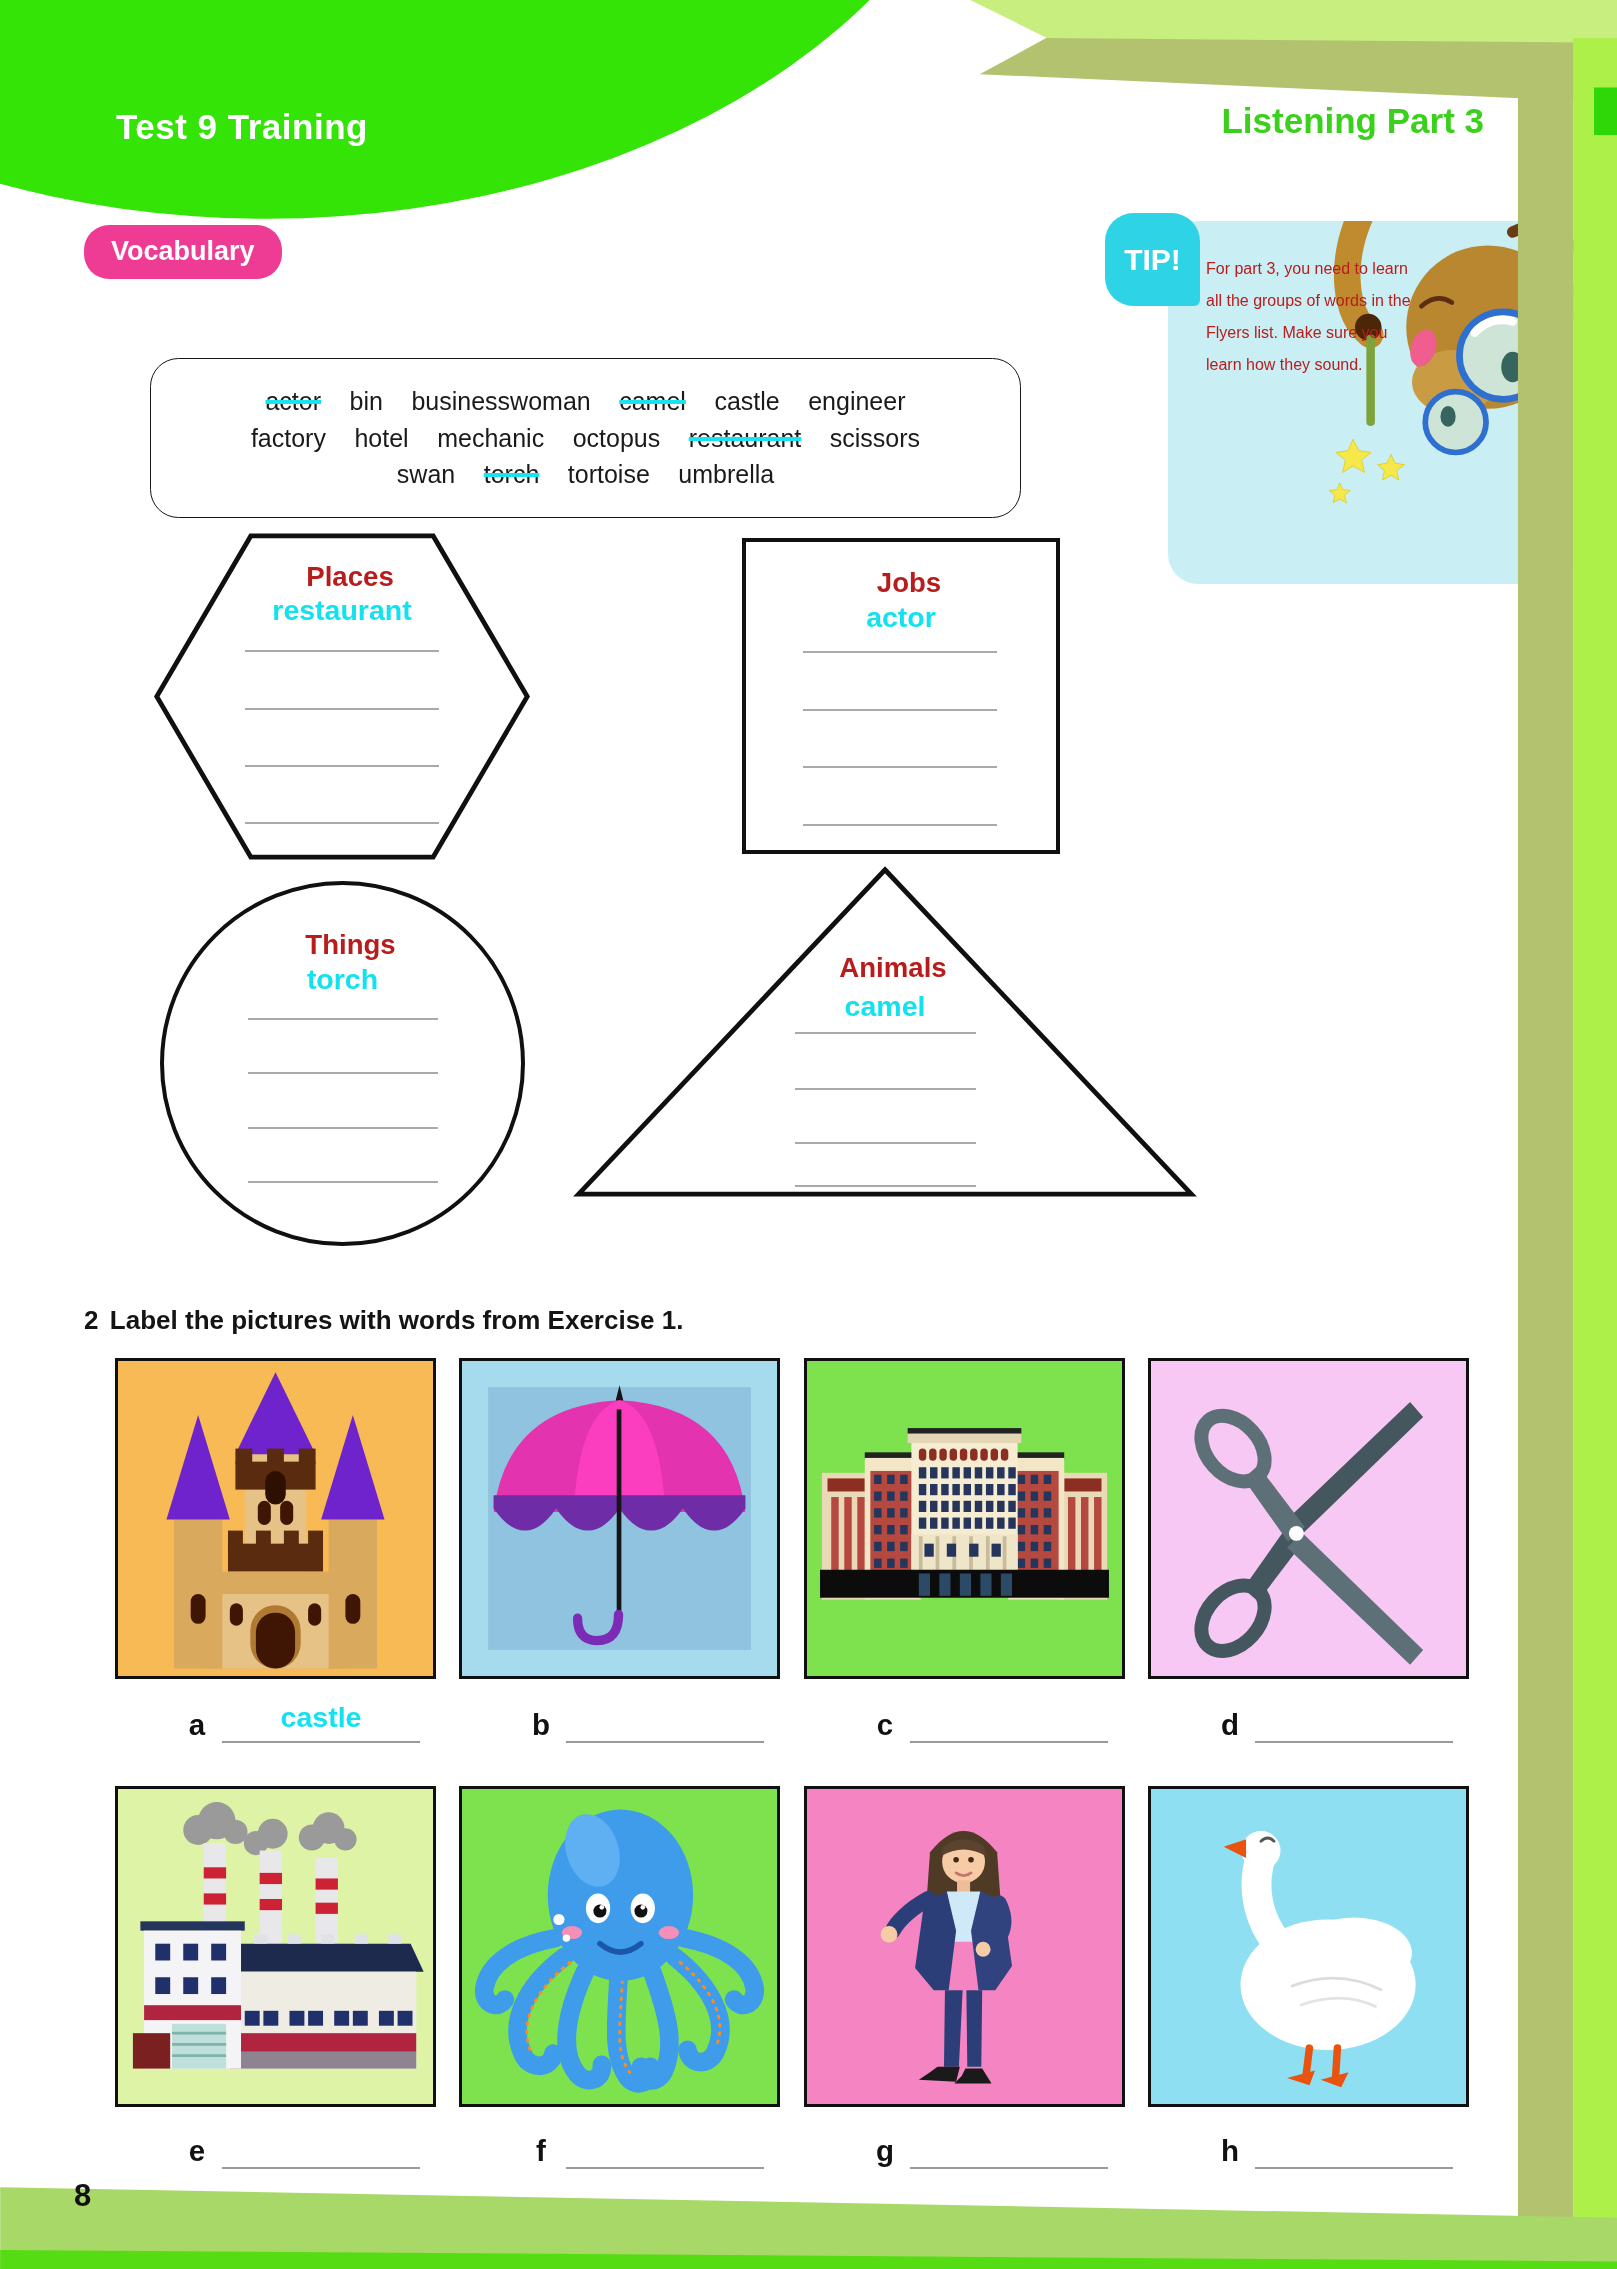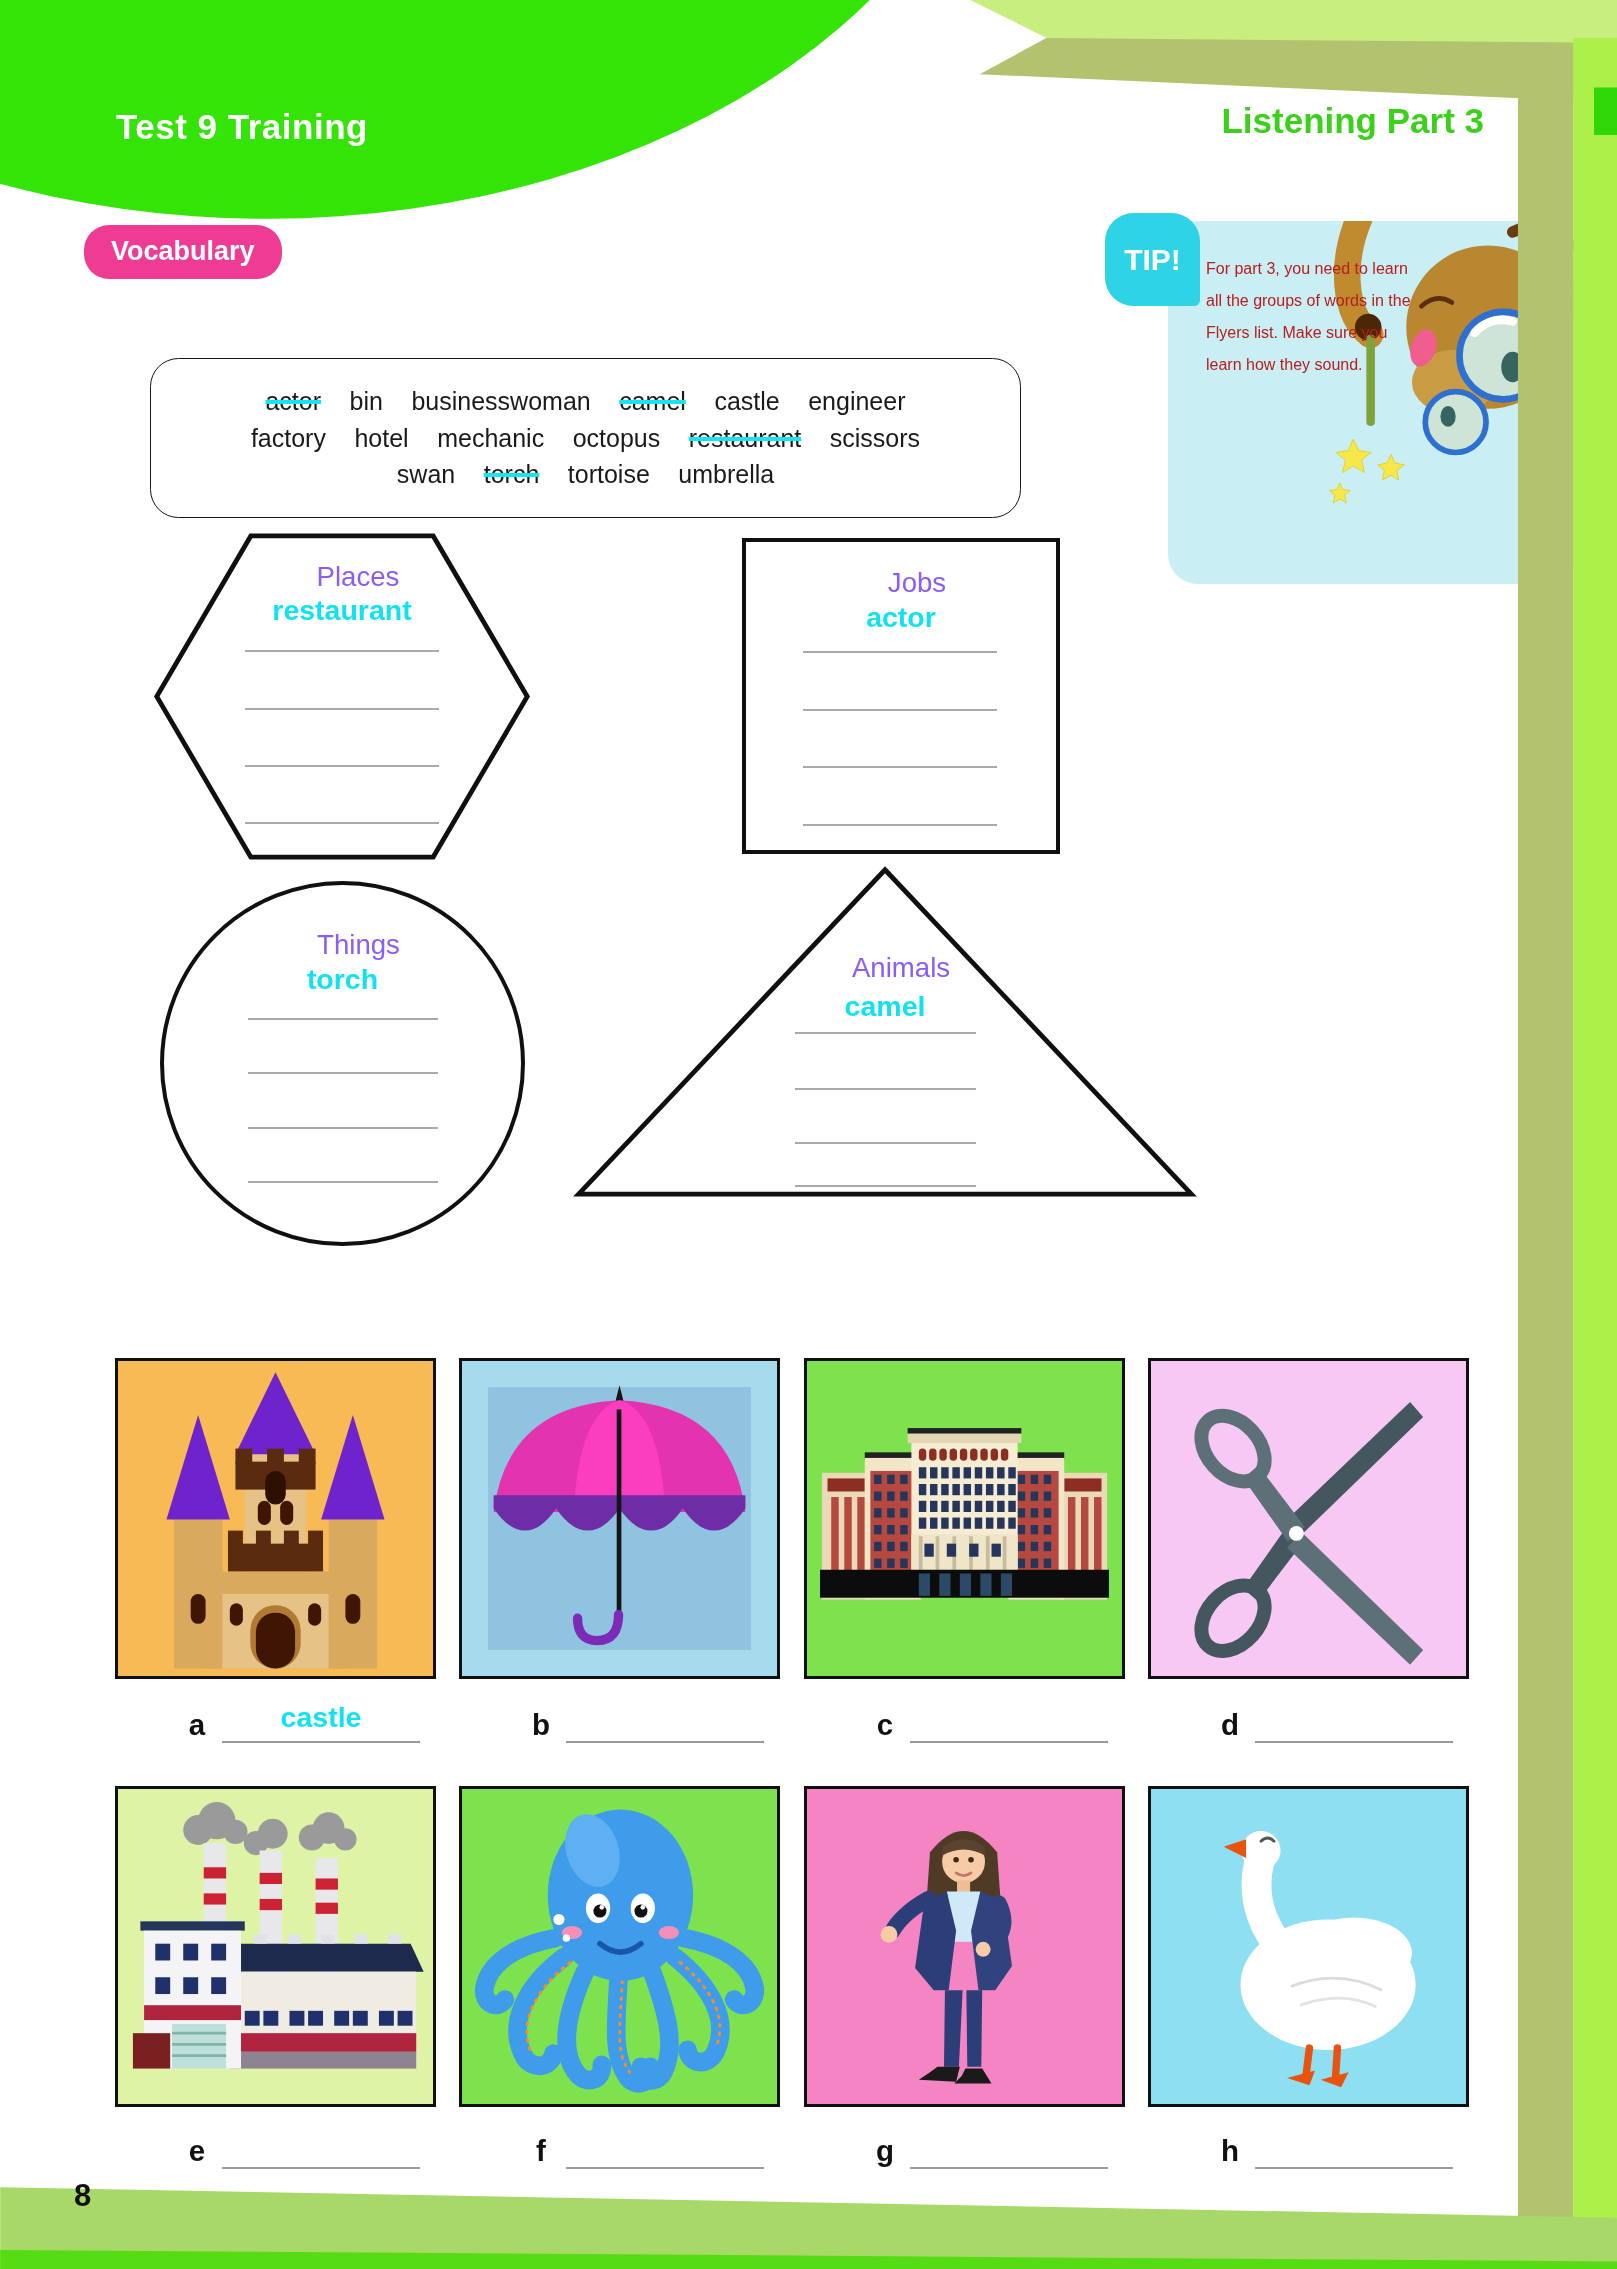--- a/index.html
+++ b/index.html
@@ -25,7 +25,7 @@
              display:flex;align-items:center;justify-content:center;color:#fff;font-weight:bold;font-size:30px;z-index:3;}
   .tip-text{left:1206px;top:253px;width:209px;font-size:16px;line-height:32px;color:#b91c1c;z-index:3;}
   
-  .shape-title{position:absolute;left:16px;width:100%;text-align:center;font-size:27.6px;font-weight:normal;color:#8b5cf6;}
+  .shape-title{position:absolute;left:8px;width:100%;text-align:center;font-size:27.6px;font-weight:bold;color:#b91c1c;}
   .shape-answer{position:absolute;left:0;width:100%;text-align:center;font-size:28.5px;color:#12e2ef;font-weight:bold;}
   .shape-line{position:absolute;height:1.9px;background:#a9a9a9;}
   .hexagon{left:152px;top:531px;width:380px;height:331px;}

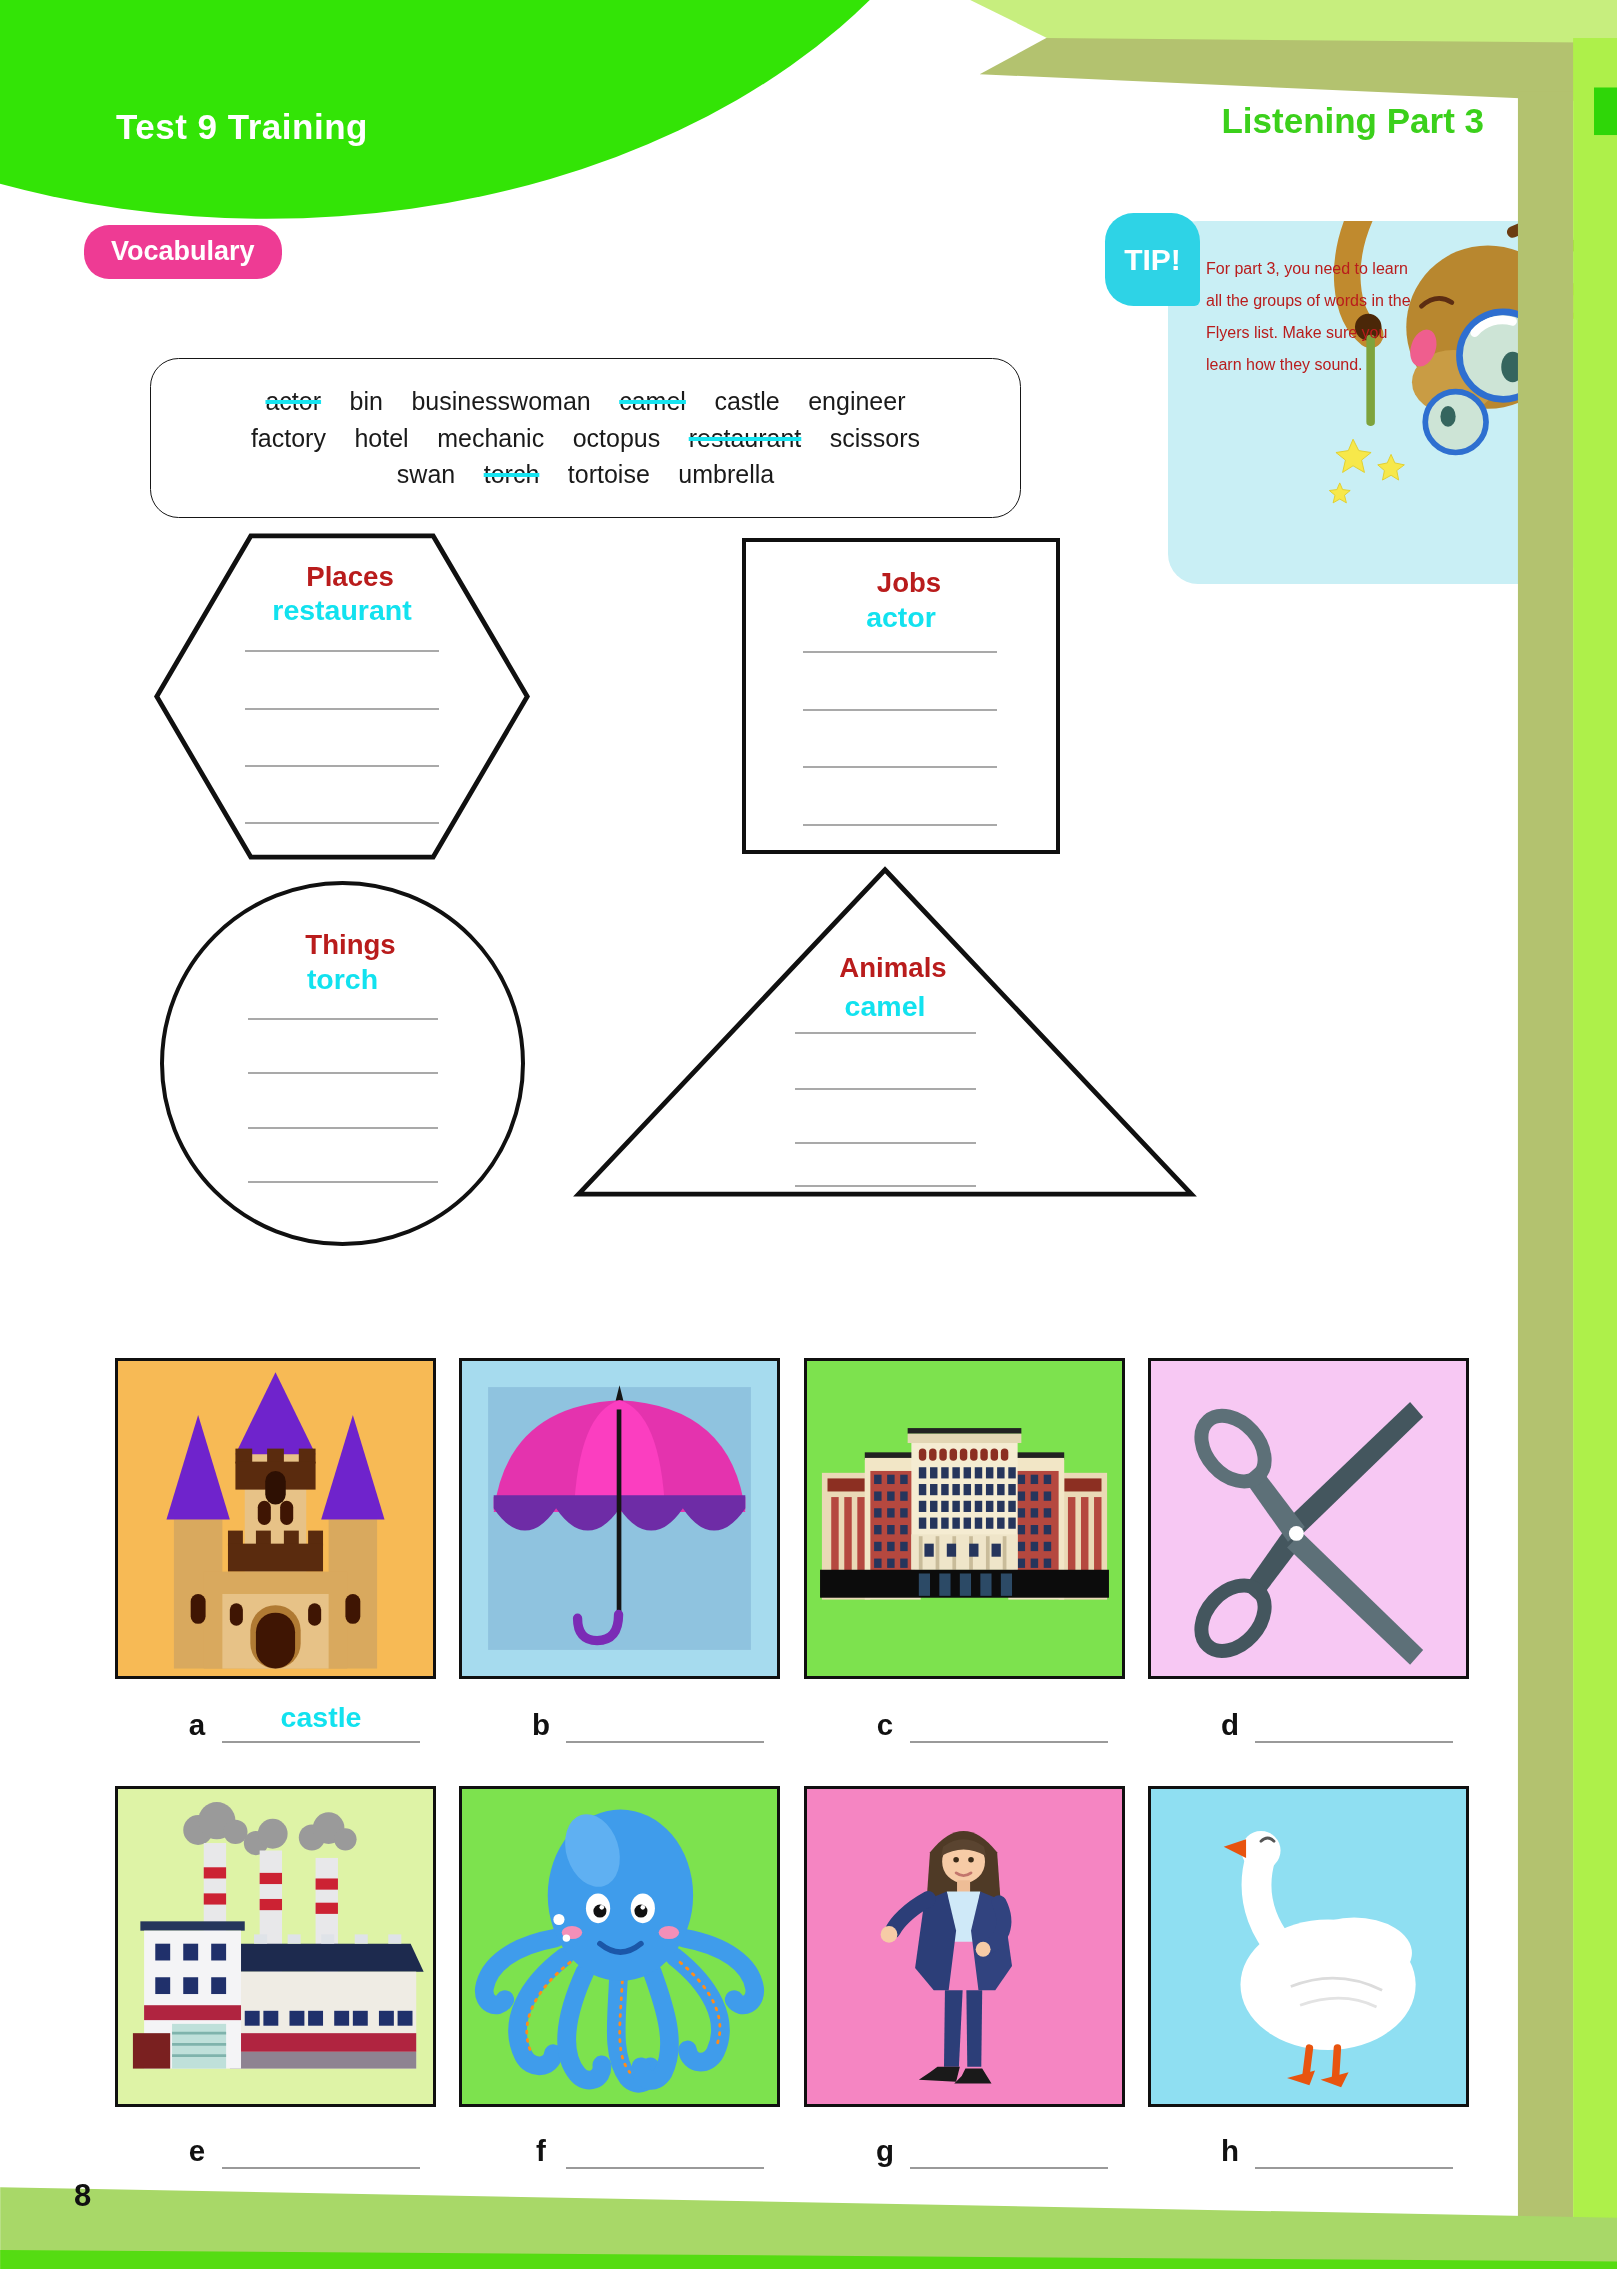--- a/index.html
+++ b/index.html
@@ -152,6 +152,9 @@
     <div class="shape-line" style="left:224px;top:321px;width:181px;"></div>
   </div>
 
+  <div class="abs ex-head" style="left:84px;top:1305px;z-index:2;">
+    <span class="num">2</span><span>Label the pictures with words from Exercise 1.</span>
+  </div>
 
   <div class="abs card" style="left:115px;top:1358px;z-index:2;">
     <svg viewBox="0 0 338 338">

